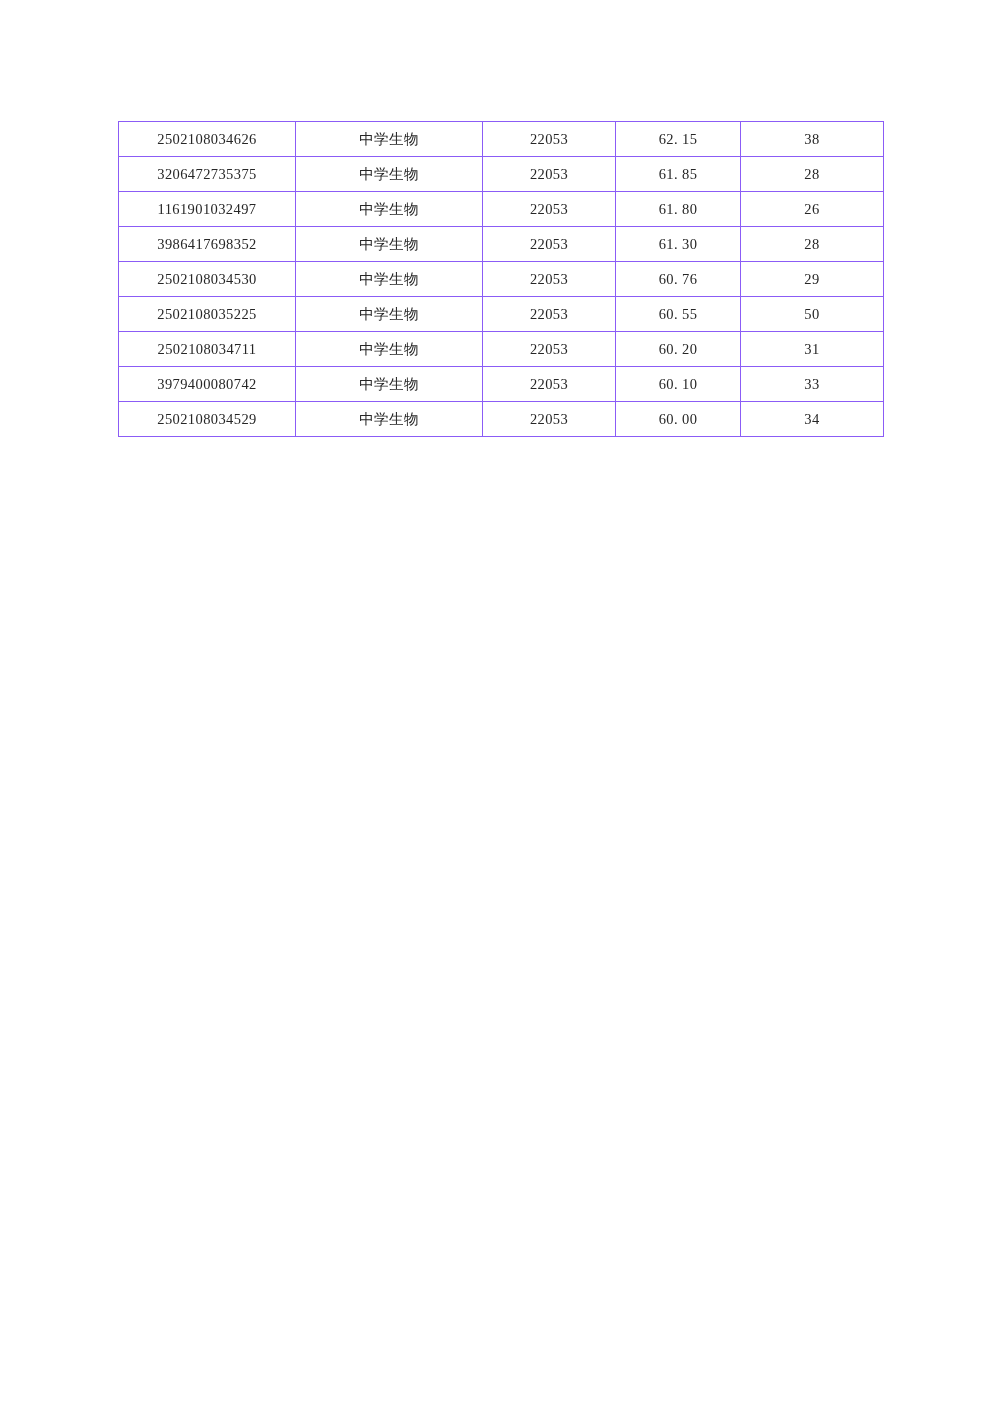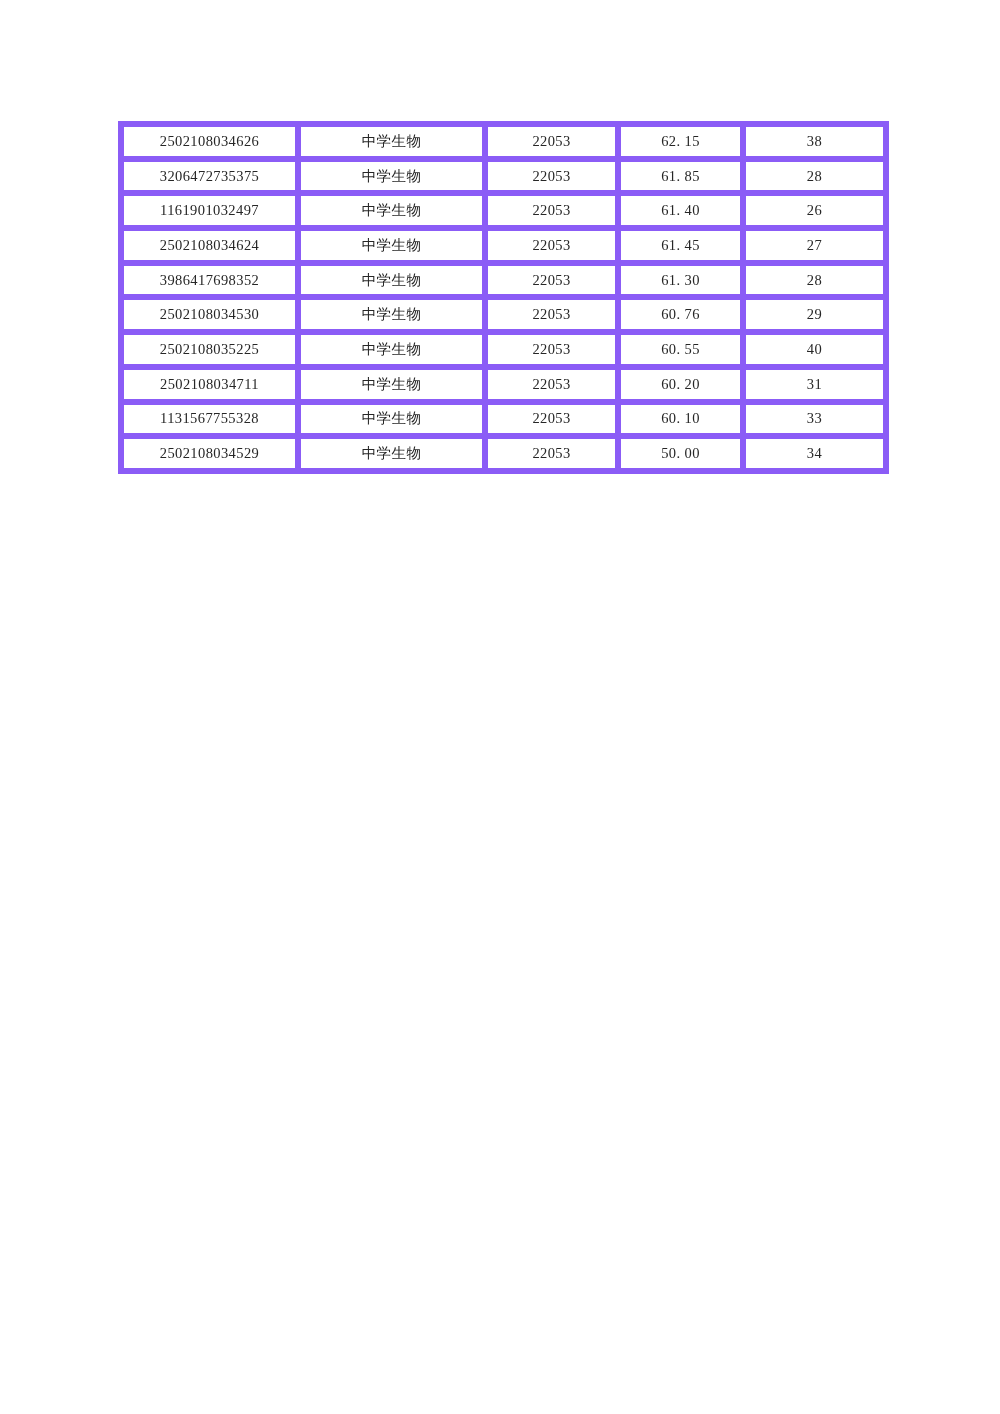--- a/index.html
+++ b/index.html
@@ -31,7 +31,7 @@
     table-layout: fixed;
   }
   table.results-table td {
-    border: 6px solid #8b5cf6;
+    border: 1px solid #8b5cf6;
     text-align: center;
     vertical-align: middle;
     font-size: 14.5px;

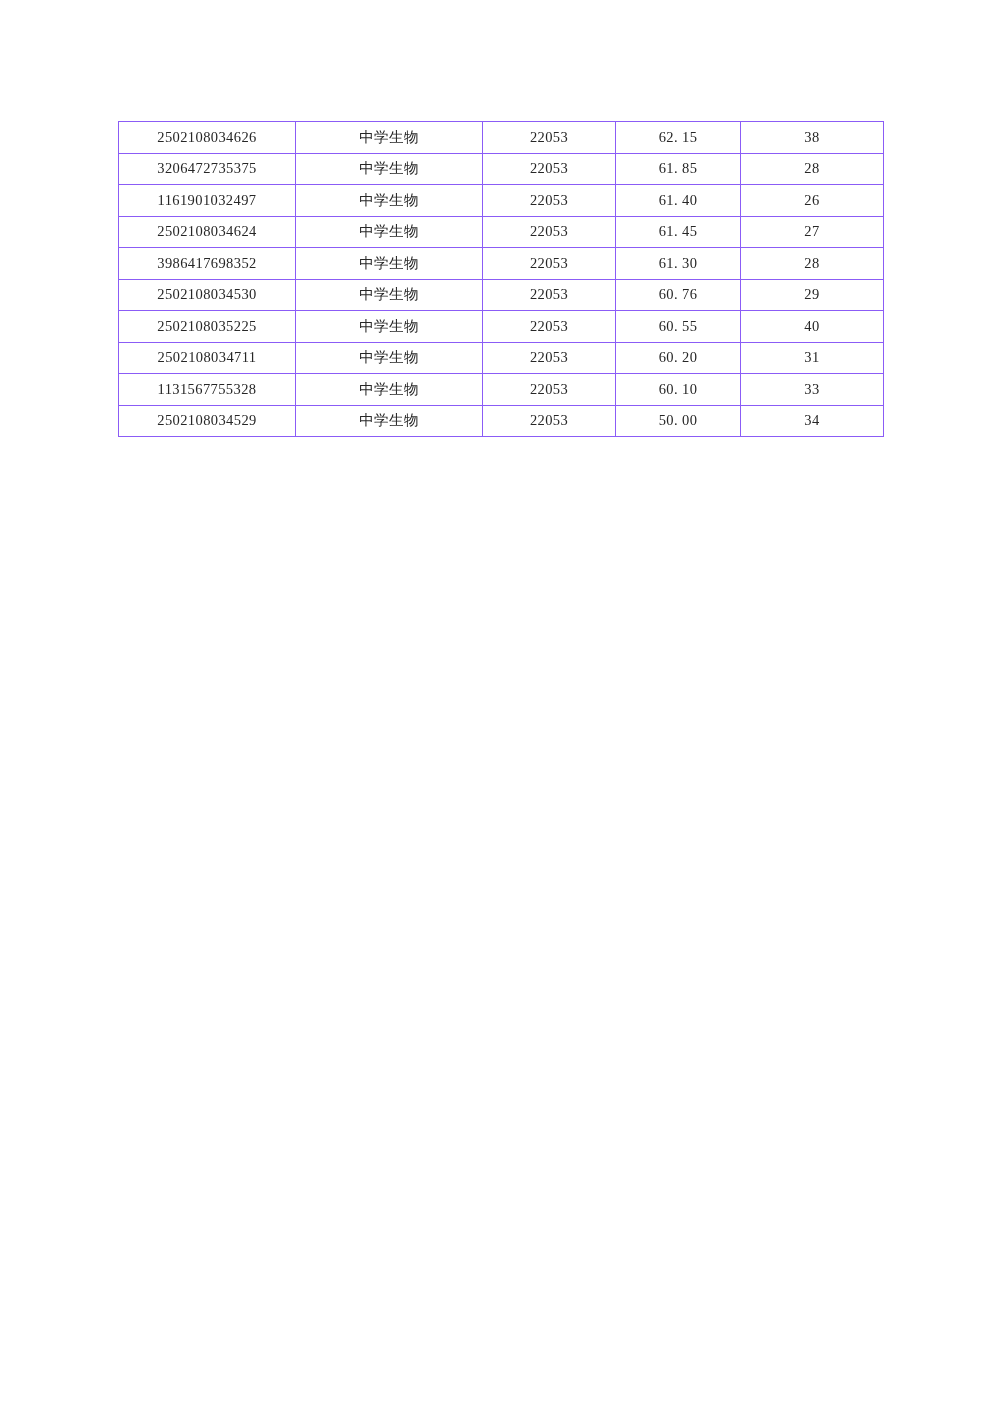--- a/index.html
+++ b/index.html
@@ -79,7 +79,7 @@
           <td>1161901032497</td>
           <td>中学生物</td>
           <td>22053</td>
-          <td>61. 40</td>
+          <td>61. 80</td>
           <td>26</td>
         </tr>
         <tr>

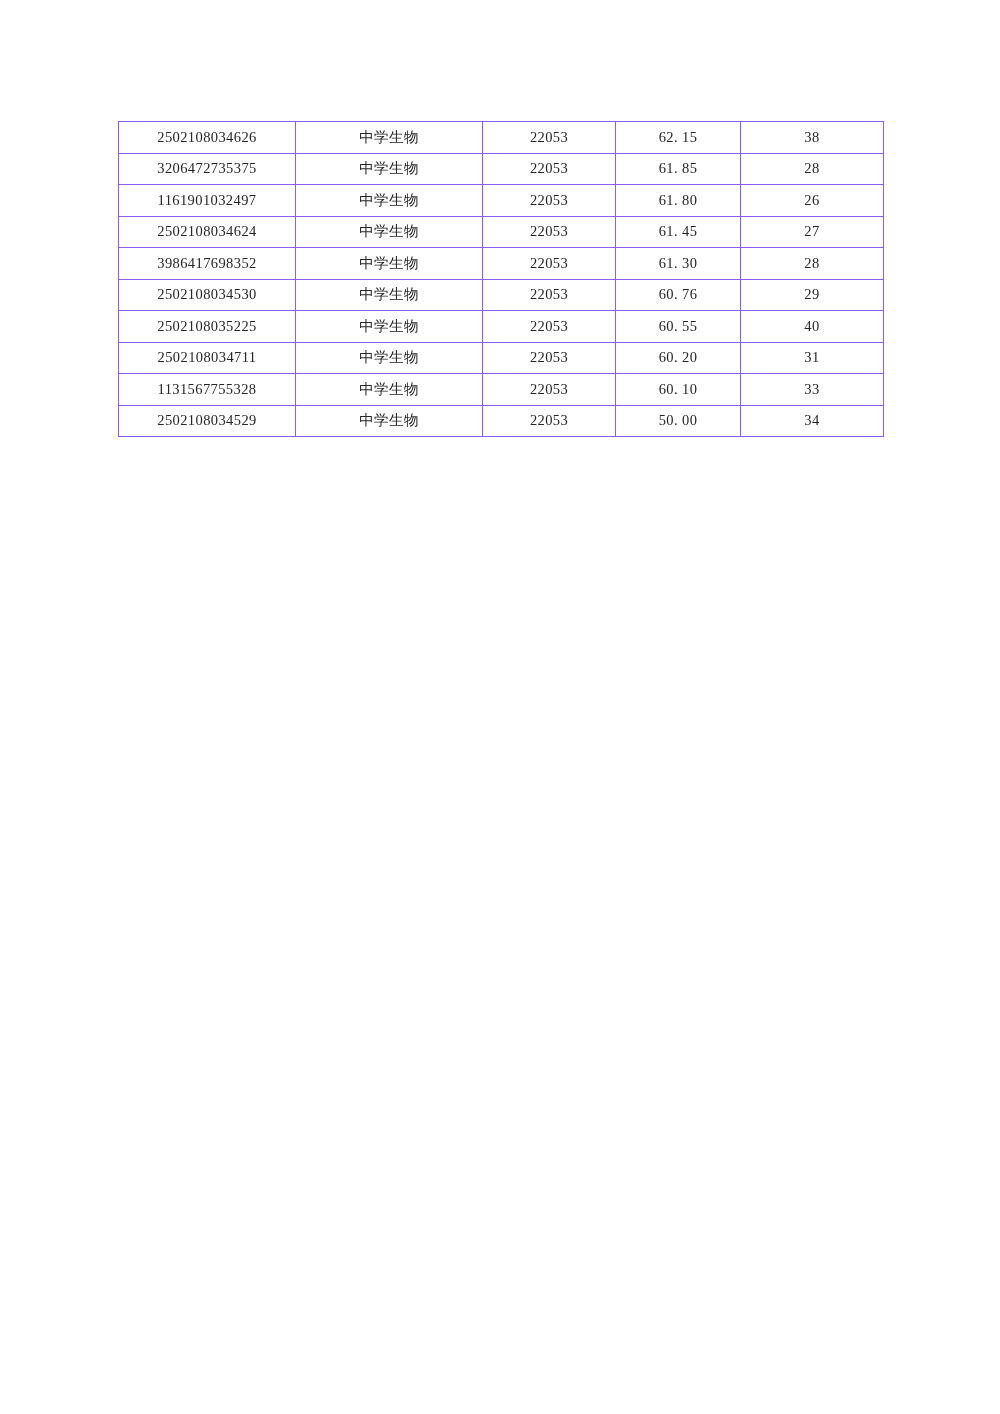--- a/index.html
+++ b/index.html
@@ -83,13 +83,6 @@
           <td>26</td>
         </tr>
         <tr>
-          <td>2502108034624</td>
-          <td>中学生物</td>
-          <td>22053</td>
-          <td>61. 45</td>
-          <td>27</td>
-        </tr>
-        <tr>
           <td>3986417698352</td>
           <td>中学生物</td>
           <td>22053</td>

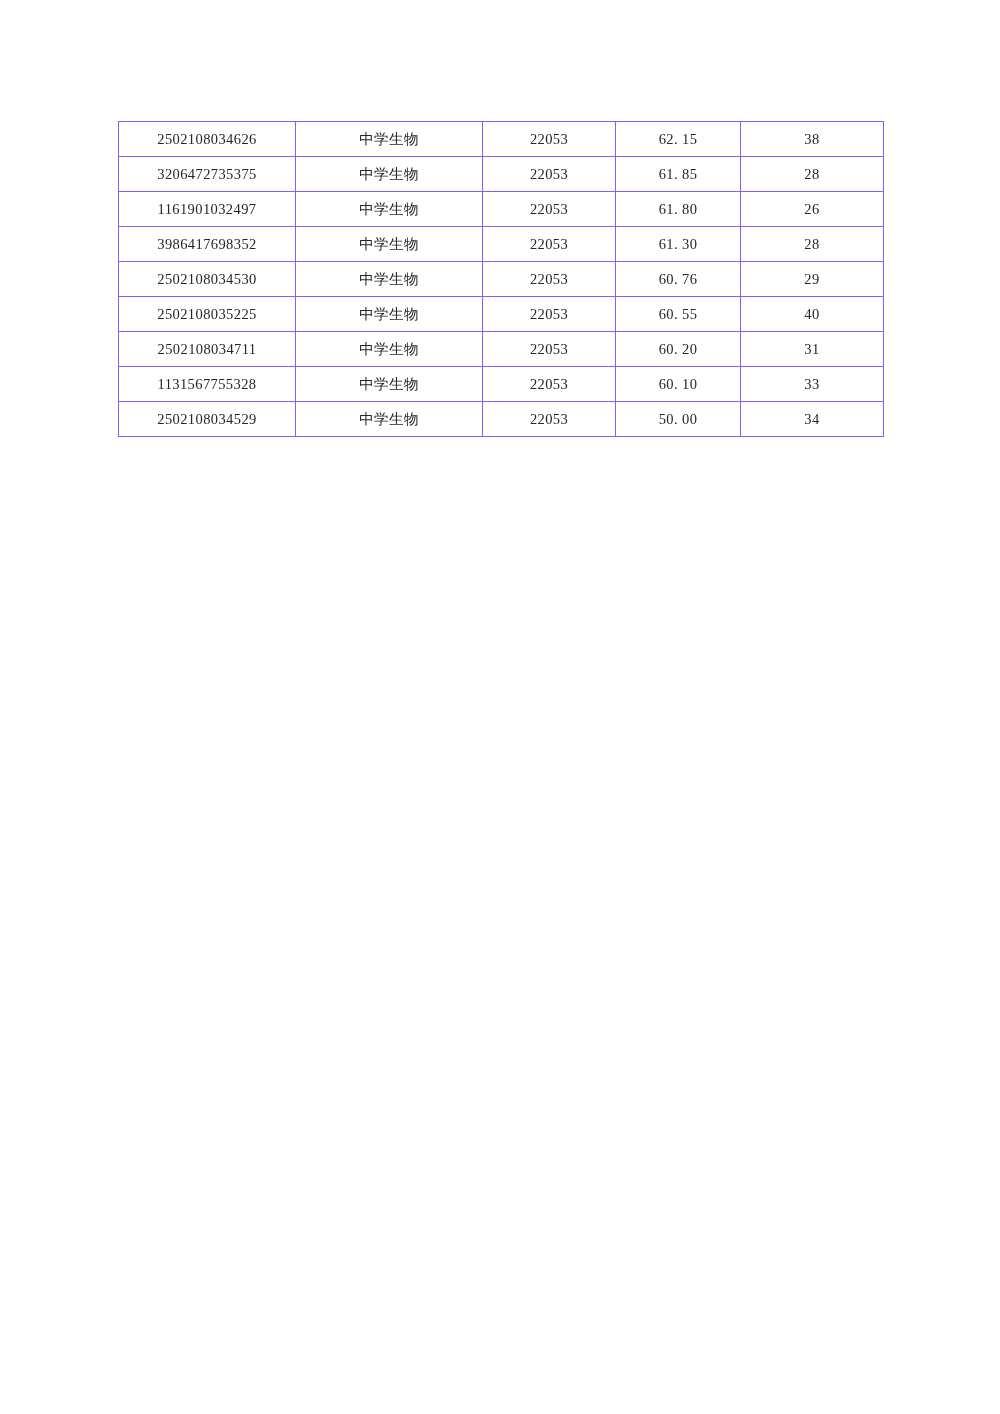--- a/index.html
+++ b/index.html
@@ -101,7 +101,7 @@
           <td>中学生物</td>
           <td>22053</td>
           <td>60. 55</td>
-          <td>40</td>
+          <td>50</td>
         </tr>
         <tr>
           <td>2502108034711</td>

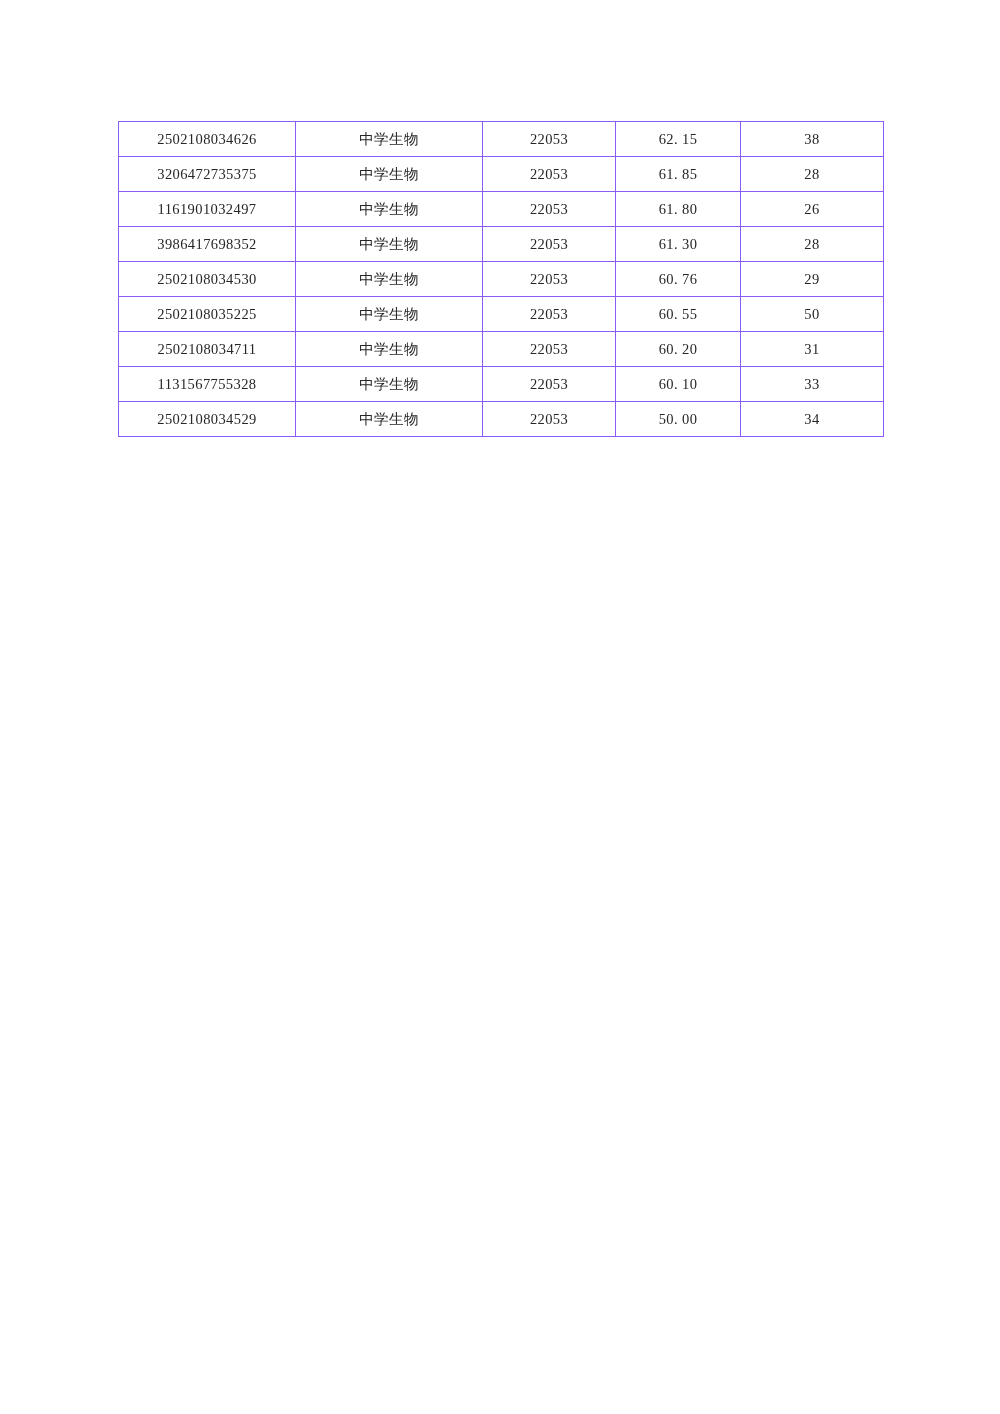--- a/index.html
+++ b/index.html
@@ -111,7 +111,7 @@
           <td>31</td>
         </tr>
         <tr>
-          <td>1131567755328</td>
+          <td>3979400080742</td>
           <td>中学生物</td>
           <td>22053</td>
           <td>60. 10</td>

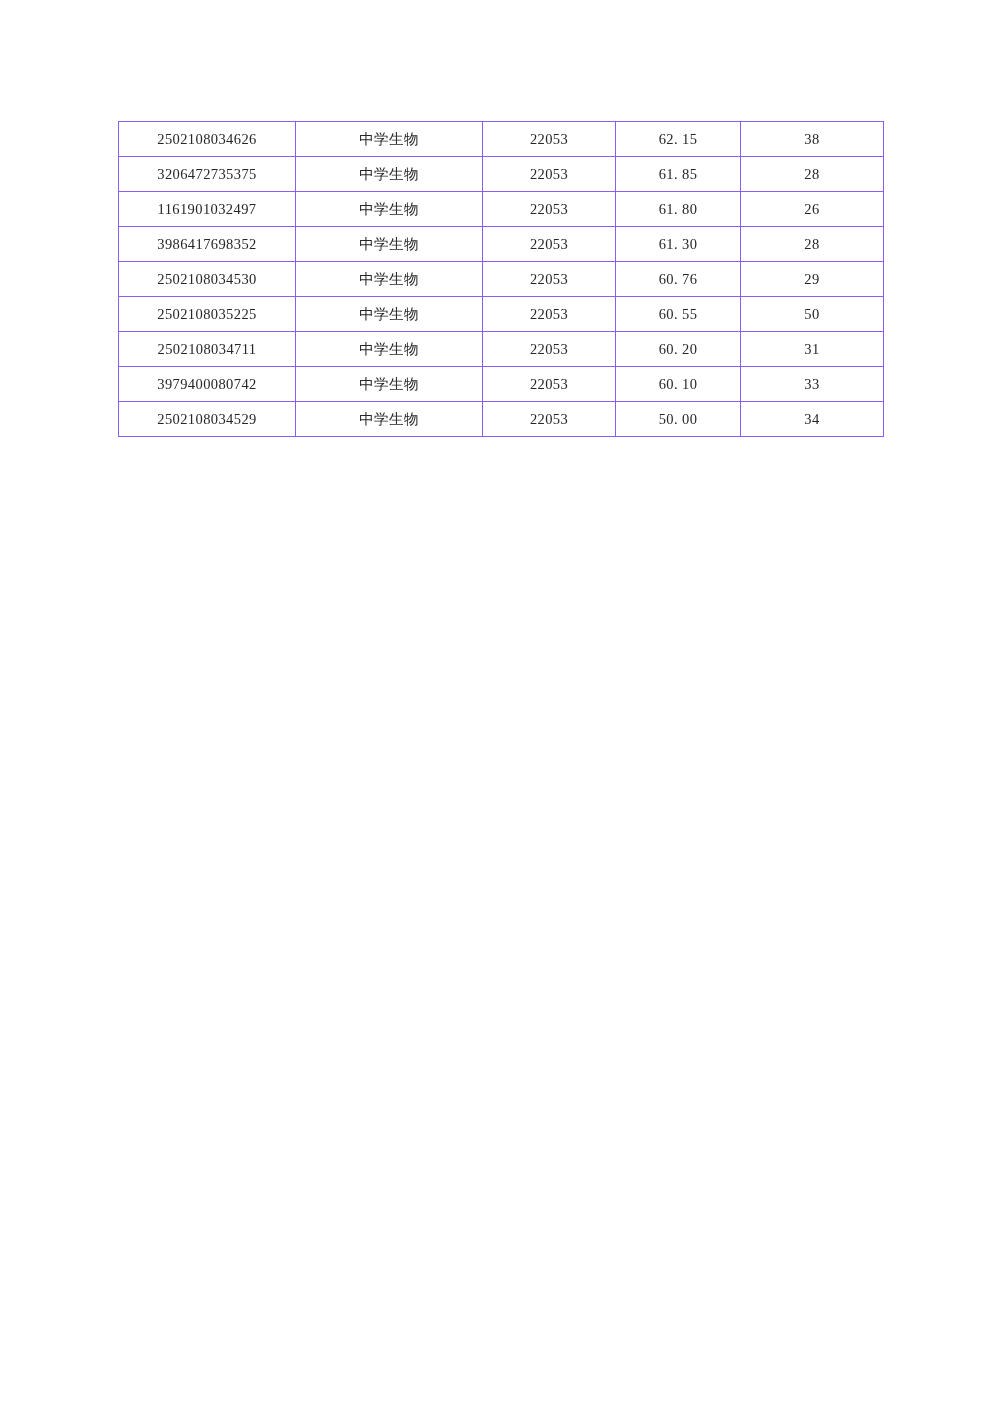--- a/index.html
+++ b/index.html
@@ -121,7 +121,7 @@
           <td>2502108034529</td>
           <td>中学生物</td>
           <td>22053</td>
-          <td>50. 00</td>
+          <td>60. 00</td>
           <td>34</td>
         </tr>
       </tbody>

